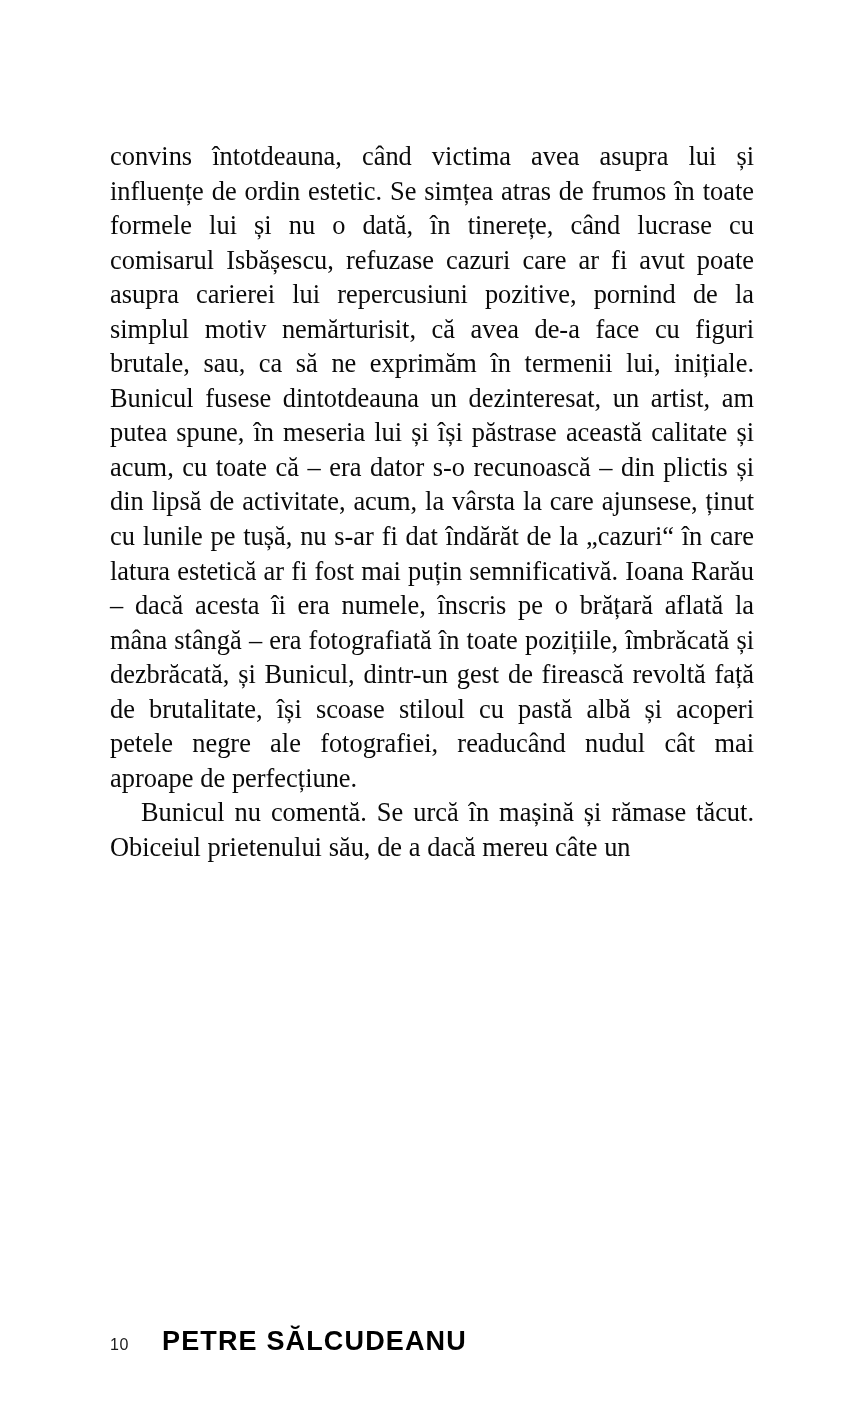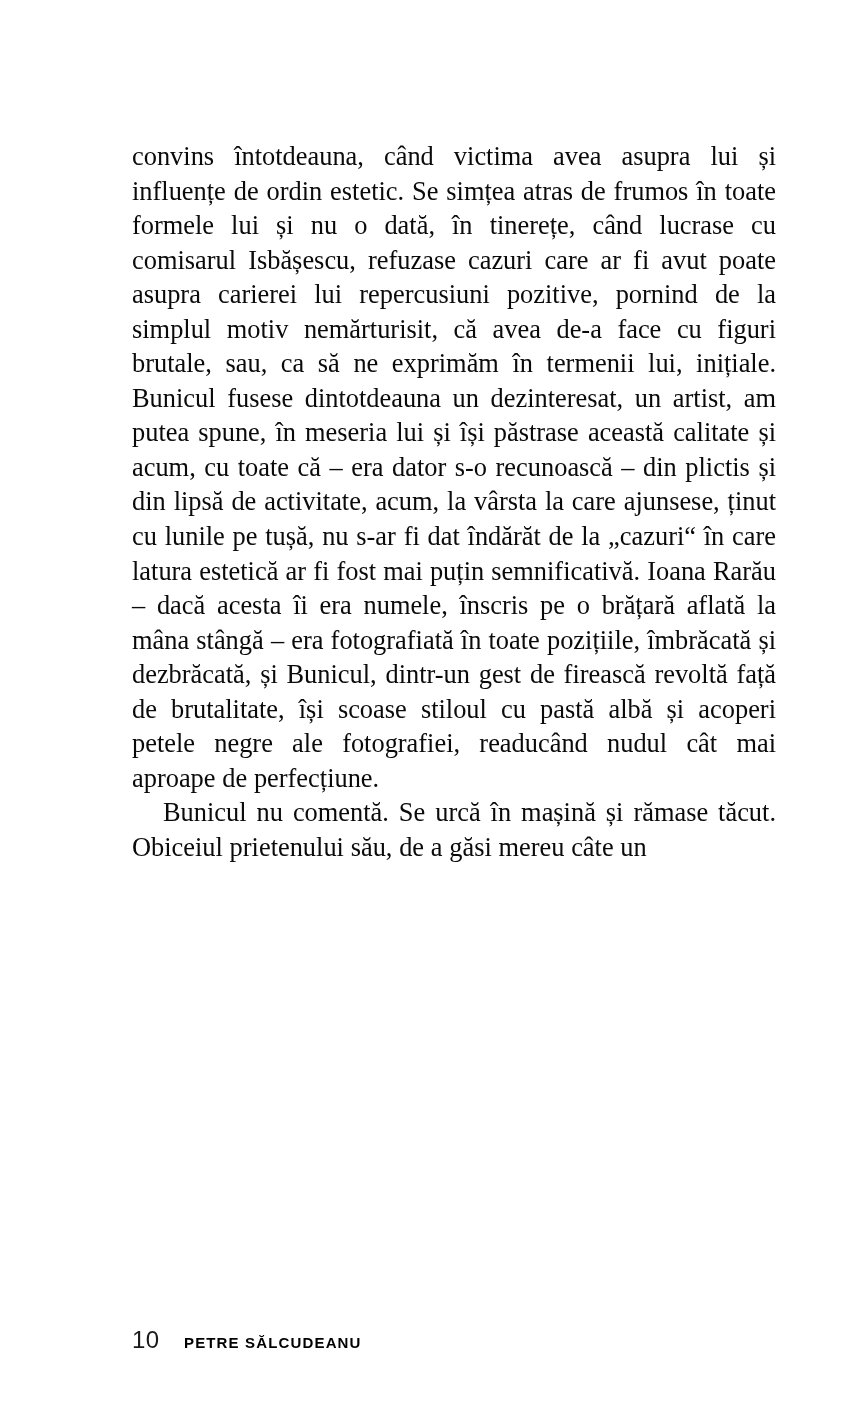--- a/index.html
+++ b/index.html
@@ -23,7 +23,6 @@
     position: absolute;
     inset: 0;
     background: #ffffff;
-    margin-left: 22px;
   }
 
   

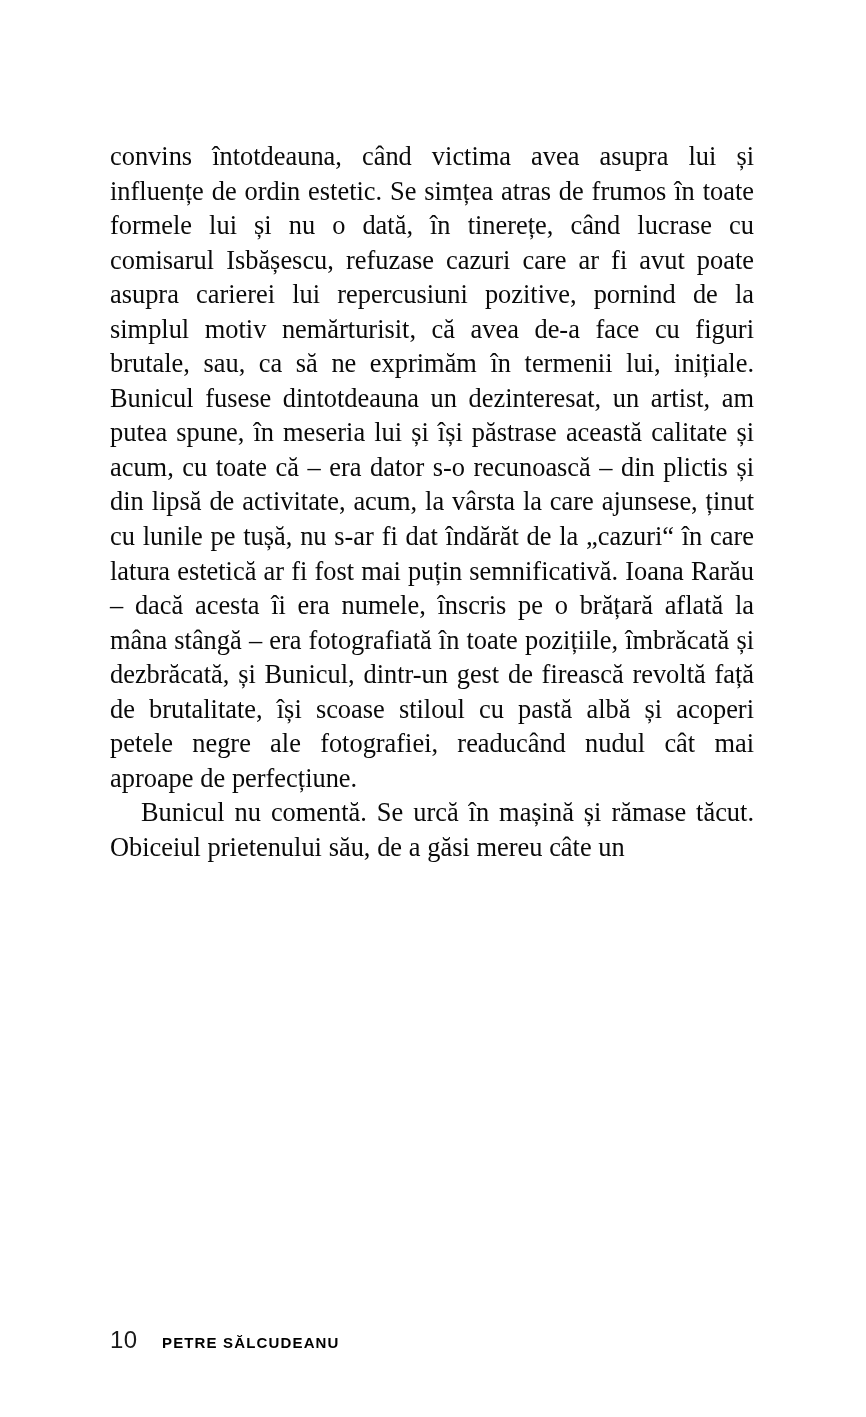--- a/index.html
+++ b/index.html
@@ -80,7 +80,7 @@
 
   <div class="text-block">
     <p class="para cont">convins întotdeauna, când victima avea asupra lui și influențe de ordin estetic. Se simțea atras de frumos în toate formele lui și nu o dată, în tinerețe, când lucrase cu comisarul Isbășescu, refuzase cazuri care ar fi avut poate asupra carierei lui repercusiuni pozitive, pornind de la simplul motiv nemărturisit, că avea de-a face cu figuri brutale, sau, ca să ne exprimăm în termenii lui, inițiale. Bunicul fusese dintotdeauna un dezinteresat, un artist, am putea spune, în meseria lui și își păstrase această calitate și acum, cu toate că – era dator s-o recunoască – din plictis și din lipsă de activitate, acum, la vârsta la care ajunsese, ținut cu lunile pe tușă, nu s-ar fi dat îndărăt de la „cazuri“ în care latura estetică ar fi fost mai puțin semnificativă. Ioana Rarău – dacă acesta îi era numele, înscris pe o brățară aflată la mâna stângă – era fotografiată în toate pozițiile, îmbrăcată și dezbrăcată, și Bunicul, dintr-un gest de firească revoltă față de brutalitate, își scoase stiloul cu pastă albă și acoperi petele negre ale fotografiei, readucând nudul cât mai aproape de perfecțiune.</p>
-    <p class="para indent">Bunicul nu comentă. Se urcă în mașină și rămase tăcut. Obiceiul prietenului său, de a găsi mereu câte un</p>
+    <p class="para indent">Bunicul nu comentă. Se urcă în mașină și rămase tăcut. Obiceiul prietenului său, de a dacă mereu câte un</p>
   </div>
 
   <div class="footer">

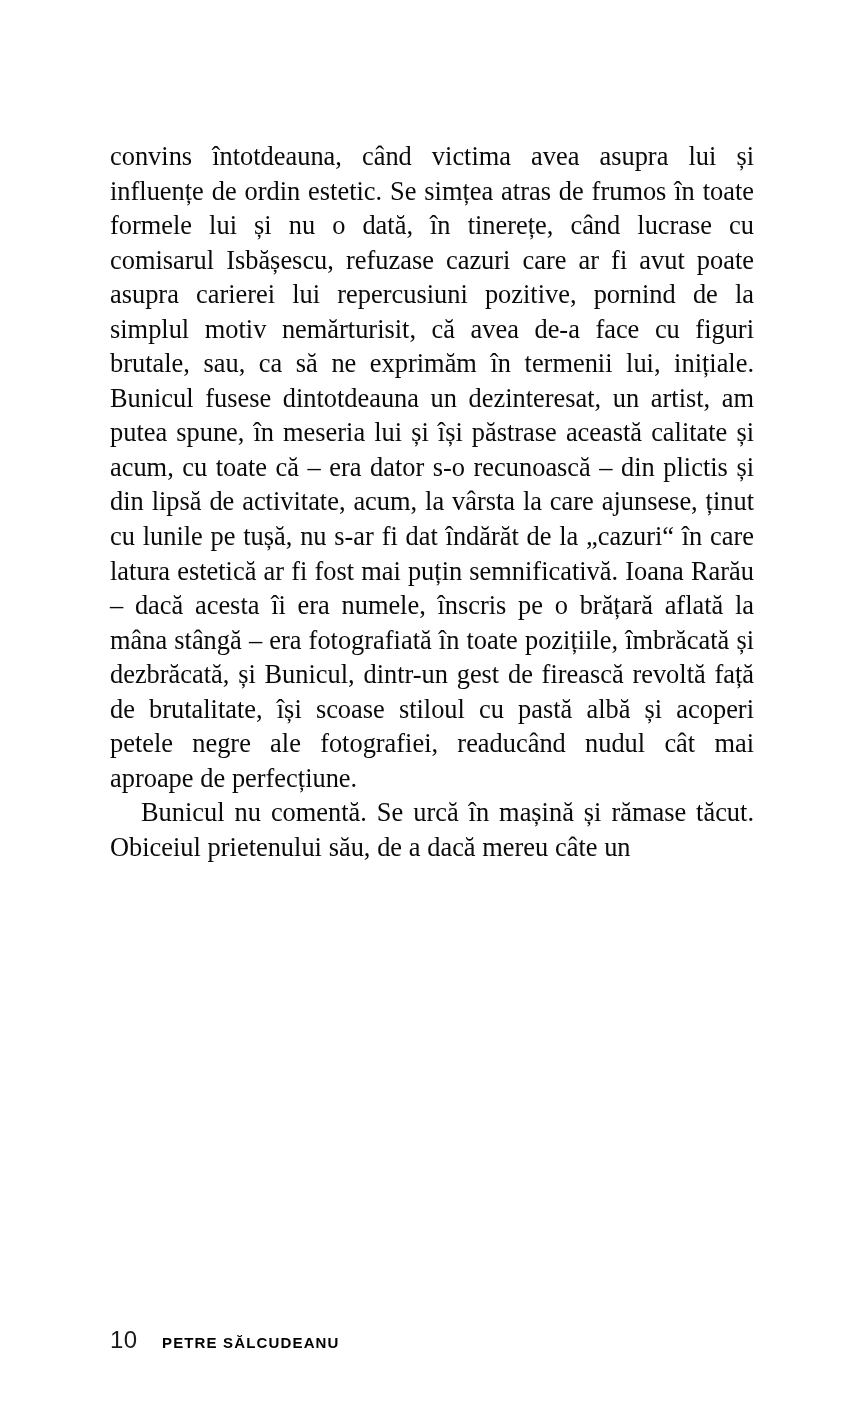--- a/index.html
+++ b/index.html
@@ -60,7 +60,7 @@
     font-family: "Liberation Sans", "DejaVu Sans", sans-serif;
   }
   .folio {
-    font-size: 24px;
+    font-size: 16px;
     font-weight: 300;
     color: #1a1a1a;
     letter-spacing: 0.5px;

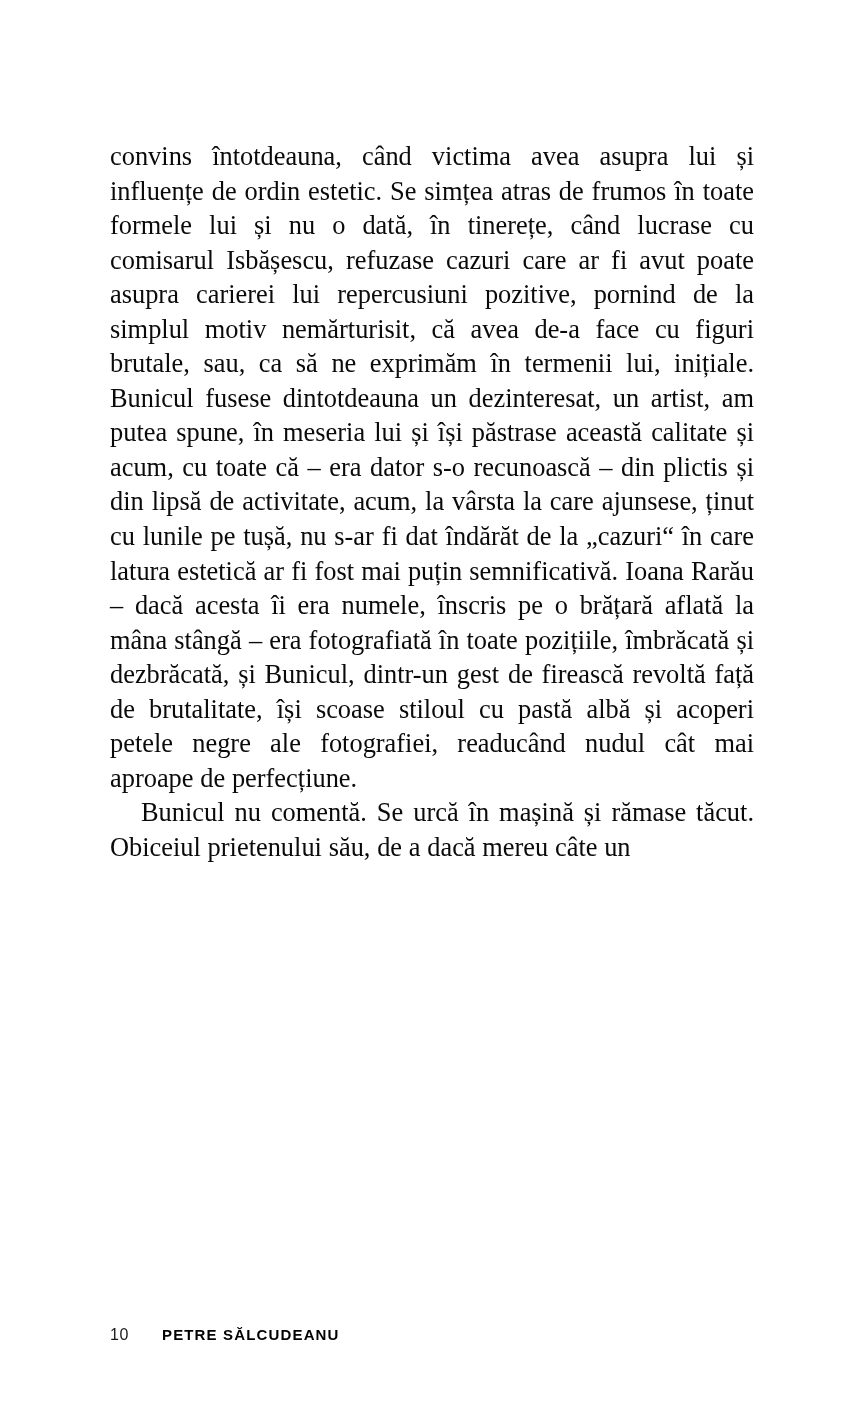--- a/index.html
+++ b/index.html
@@ -67,7 +67,7 @@
     min-width: 52px;
   }
   .running-head {
-    font-size: 15px;
+    font-size: 27px;
     font-weight: 700;
     color: #000000;
     letter-spacing: 1.15px;

